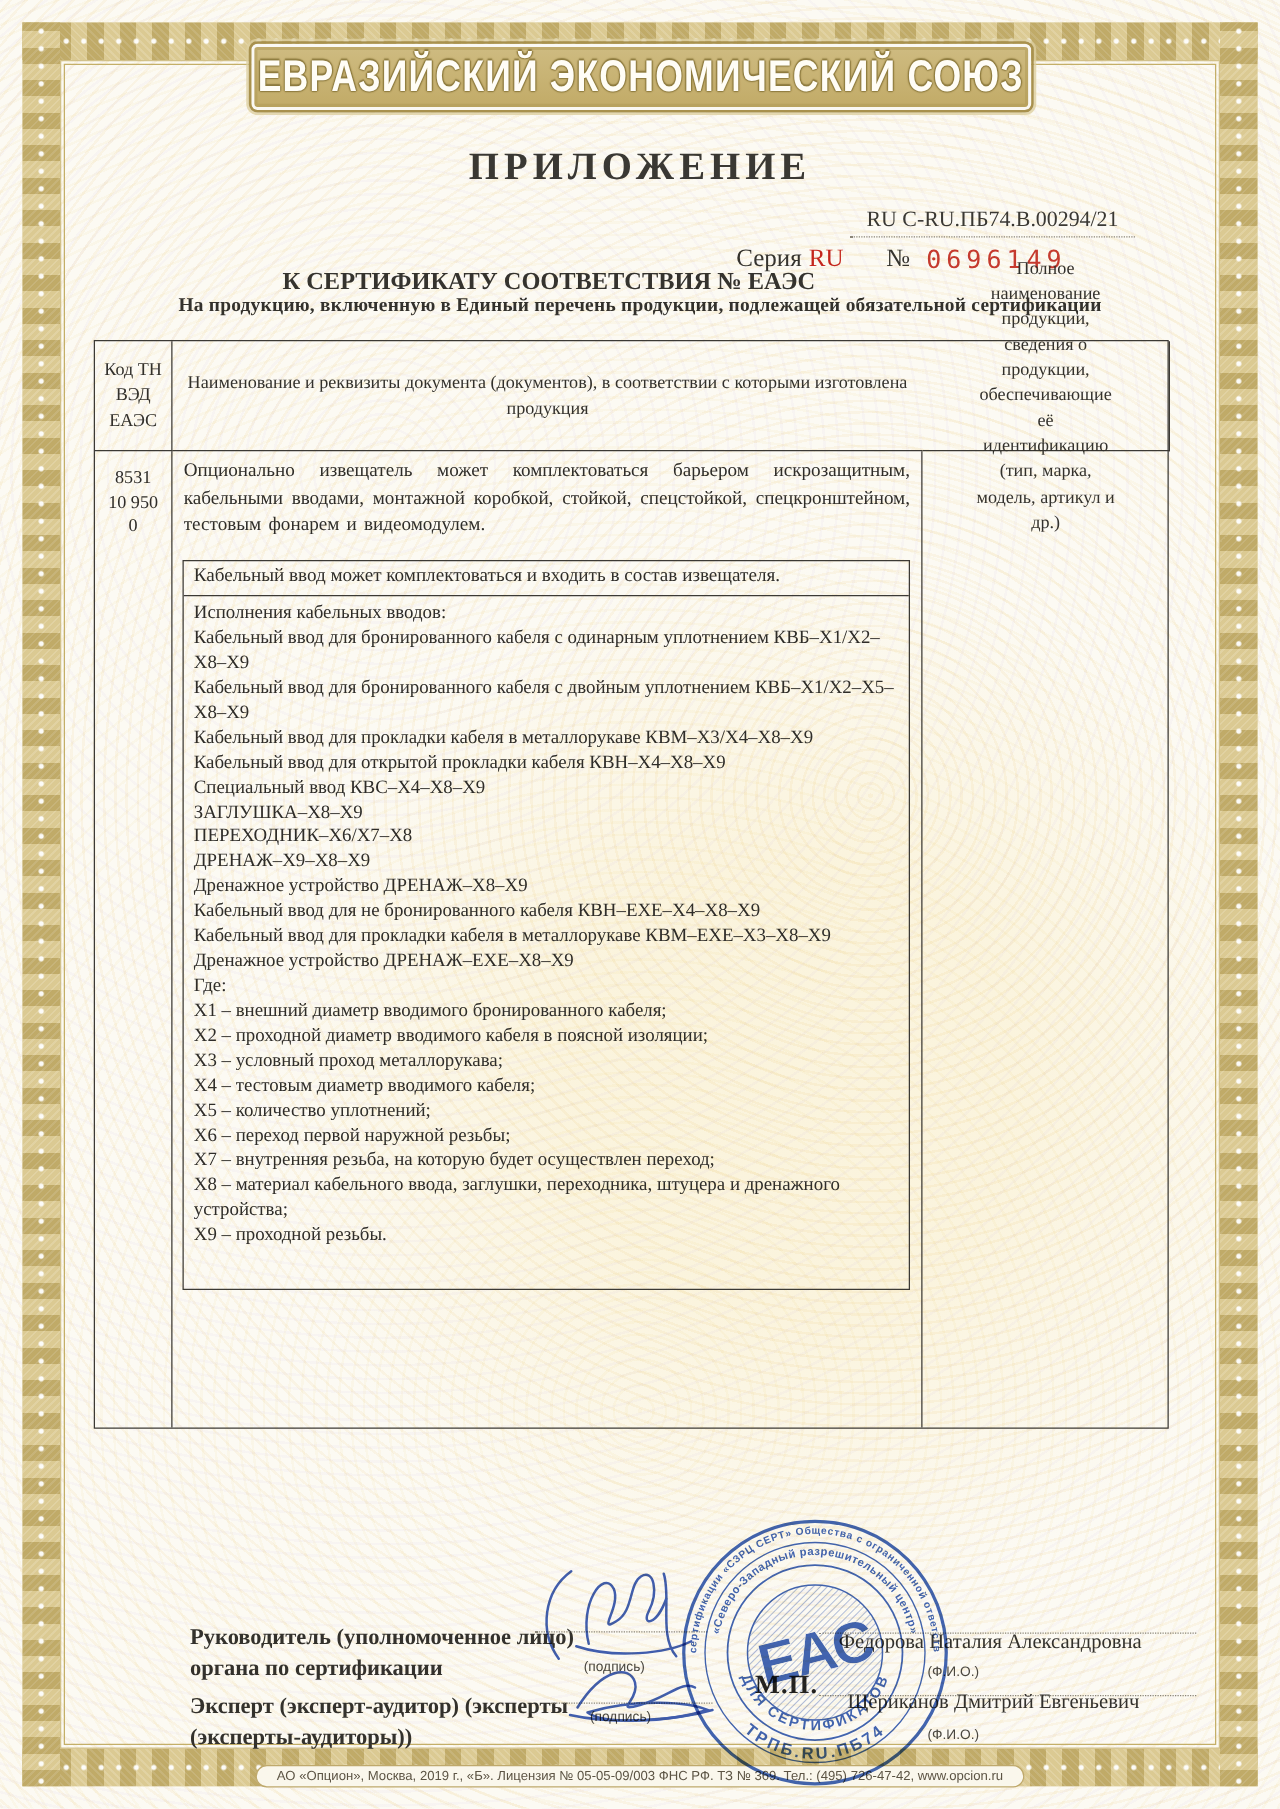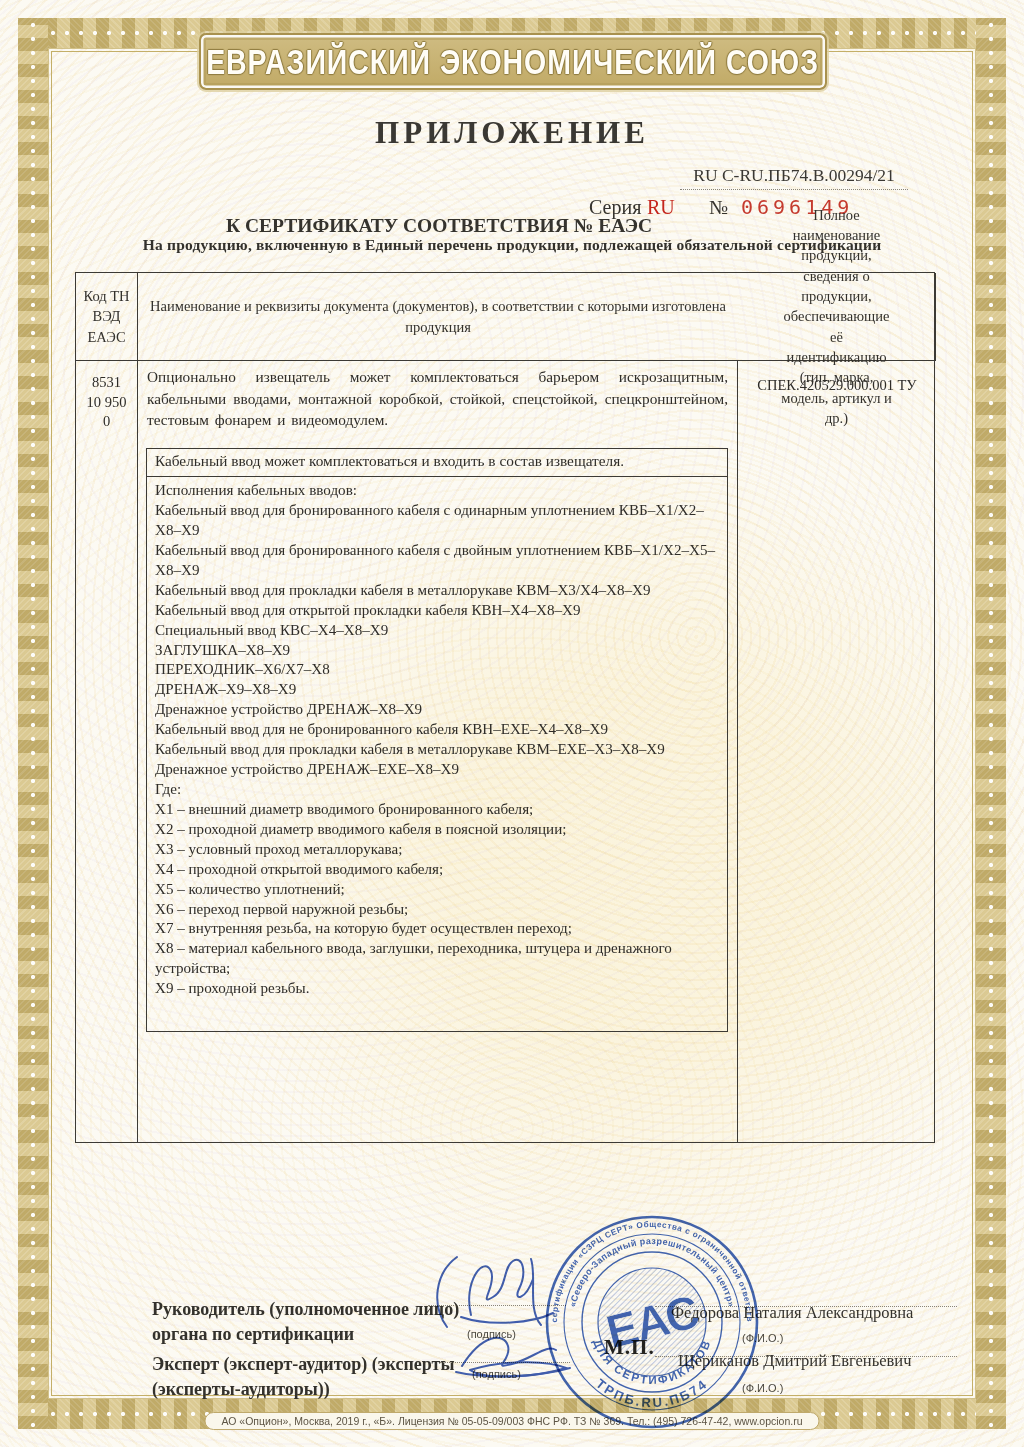--- a/index.html
+++ b/index.html
@@ -220,7 +220,6 @@
       </div>
     </div>
   </div>
-  <div class="cell td-doc">СПЕК.420529.000.001 ТУ</div>
 </div>
 
 <div class="sig-area">

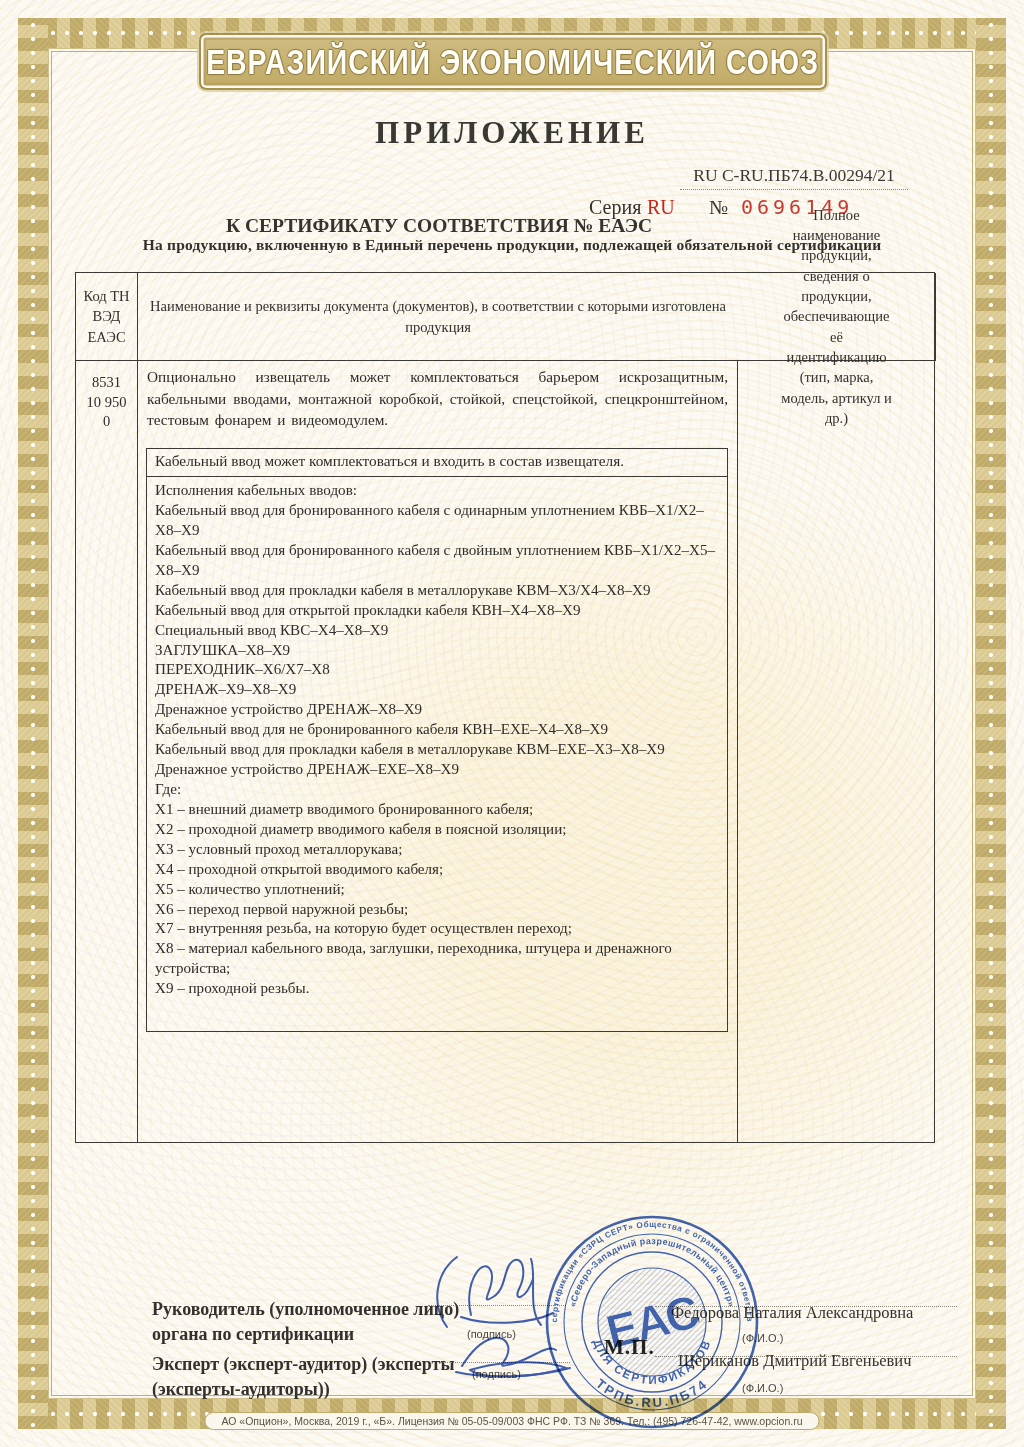--- a/index.html
+++ b/index.html
@@ -211,7 +211,7 @@
         <div>Х1 – внешний диаметр вводимого бронированного кабеля;</div>
         <div>Х2 – проходной диаметр вводимого кабеля в поясной изоляции;</div>
         <div>Х3 – условный проход металлорукава;</div>
-        <div>Х4 – проходной открытой вводимого кабеля;</div>
+        <div>Х4 – тестовым диаметр вводимого кабеля;</div>
         <div>Х5 – количество уплотнений;</div>
         <div>Х6 – переход первой наружной резьбы;</div>
         <div>Х7 – внутренняя резьба, на которую будет осуществлен переход;</div>

